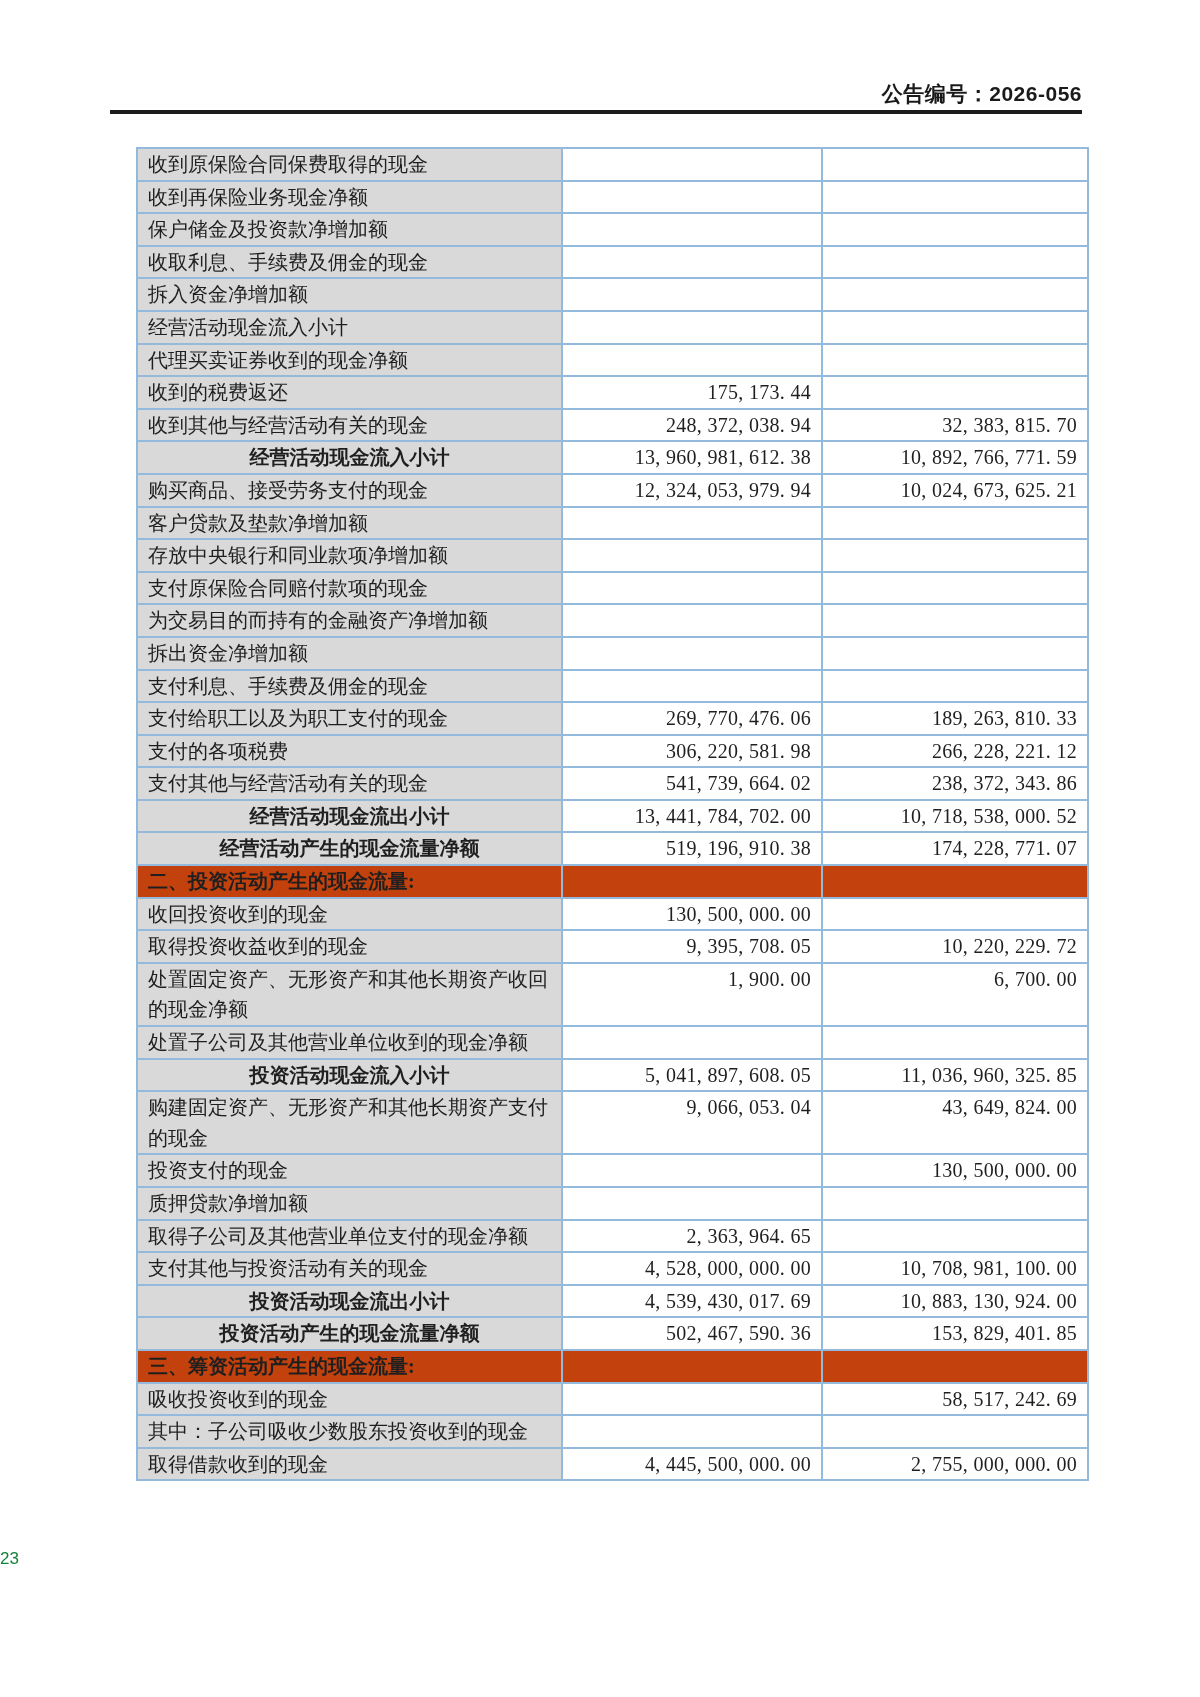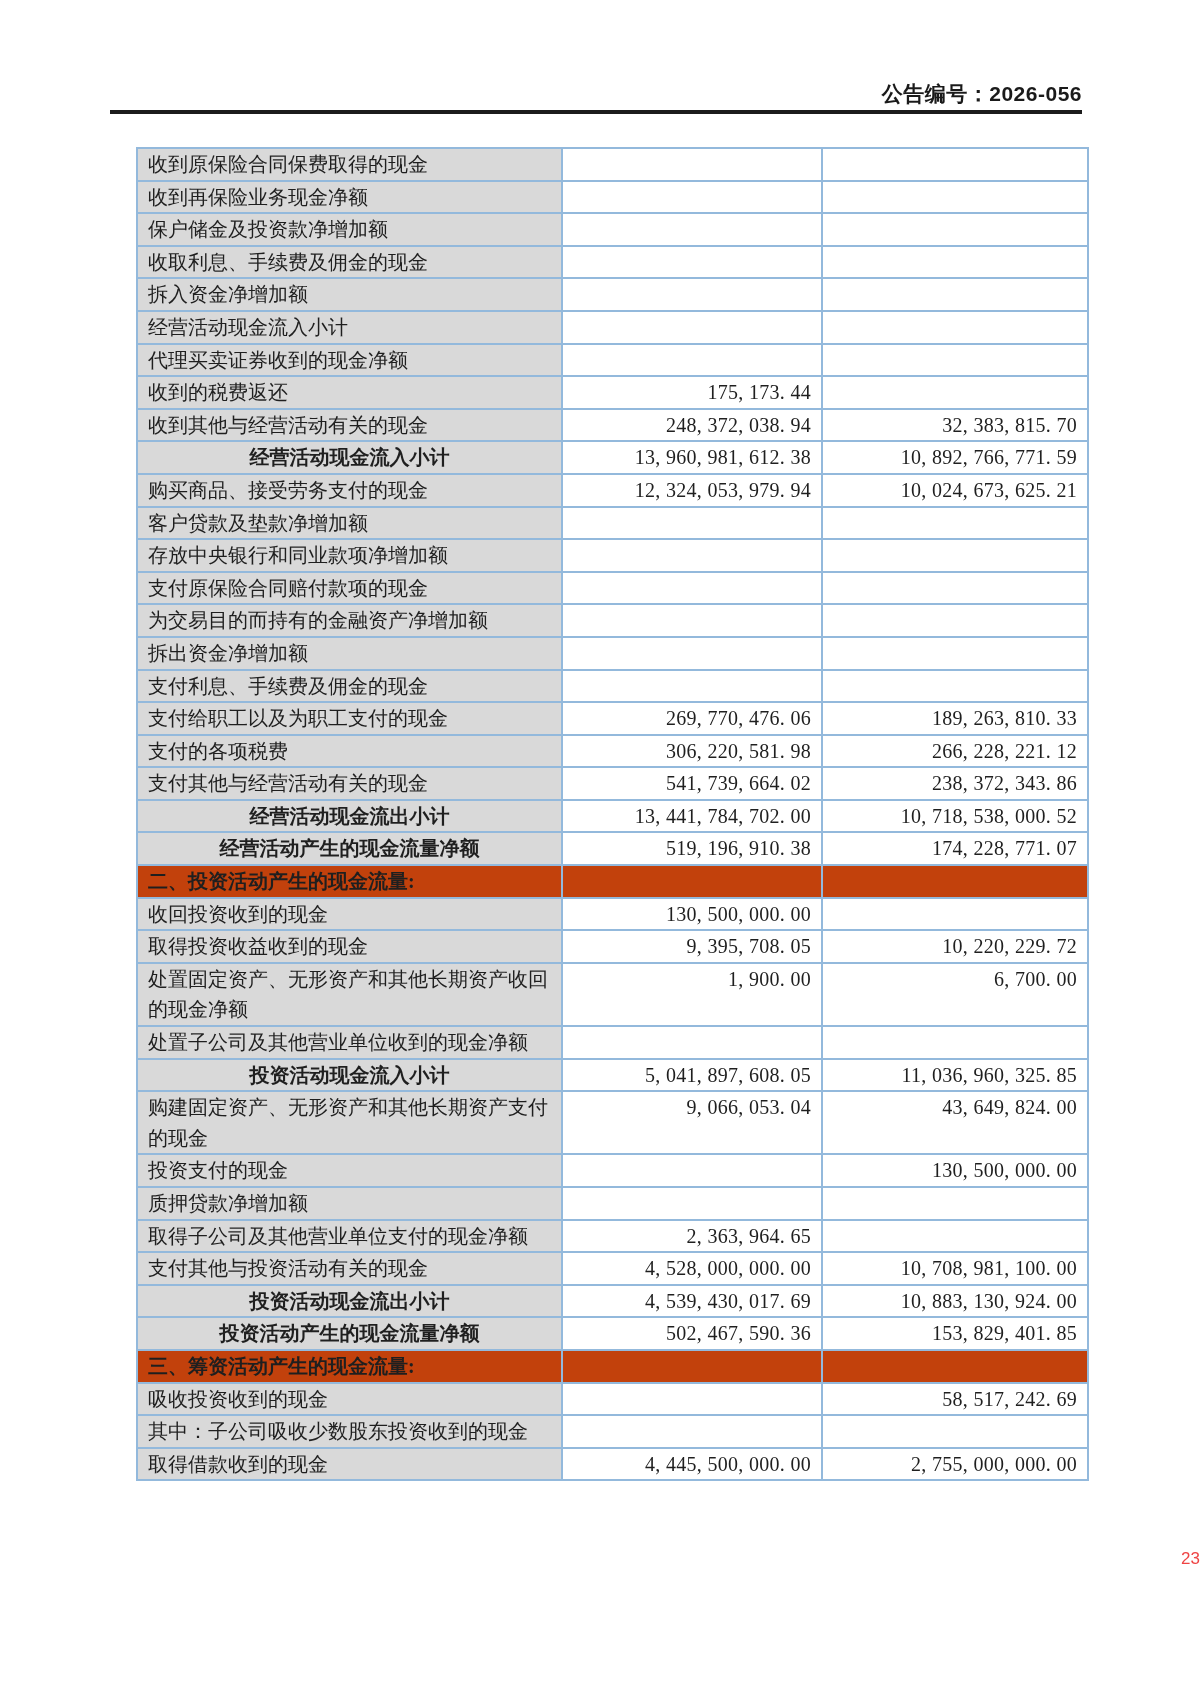--- a/index.html
+++ b/index.html
@@ -91,10 +91,10 @@
     top: 1549px;
     left: 0;
     width: 1200px;
-    text-align: right;
+    text-align: left;
     font-family: "Liberation Sans", "DejaVu Sans", sans-serif;
     font-size: 17px;
-    color: #ef4444;
+    color: #15803d;
   }
 </style>
 </head>

